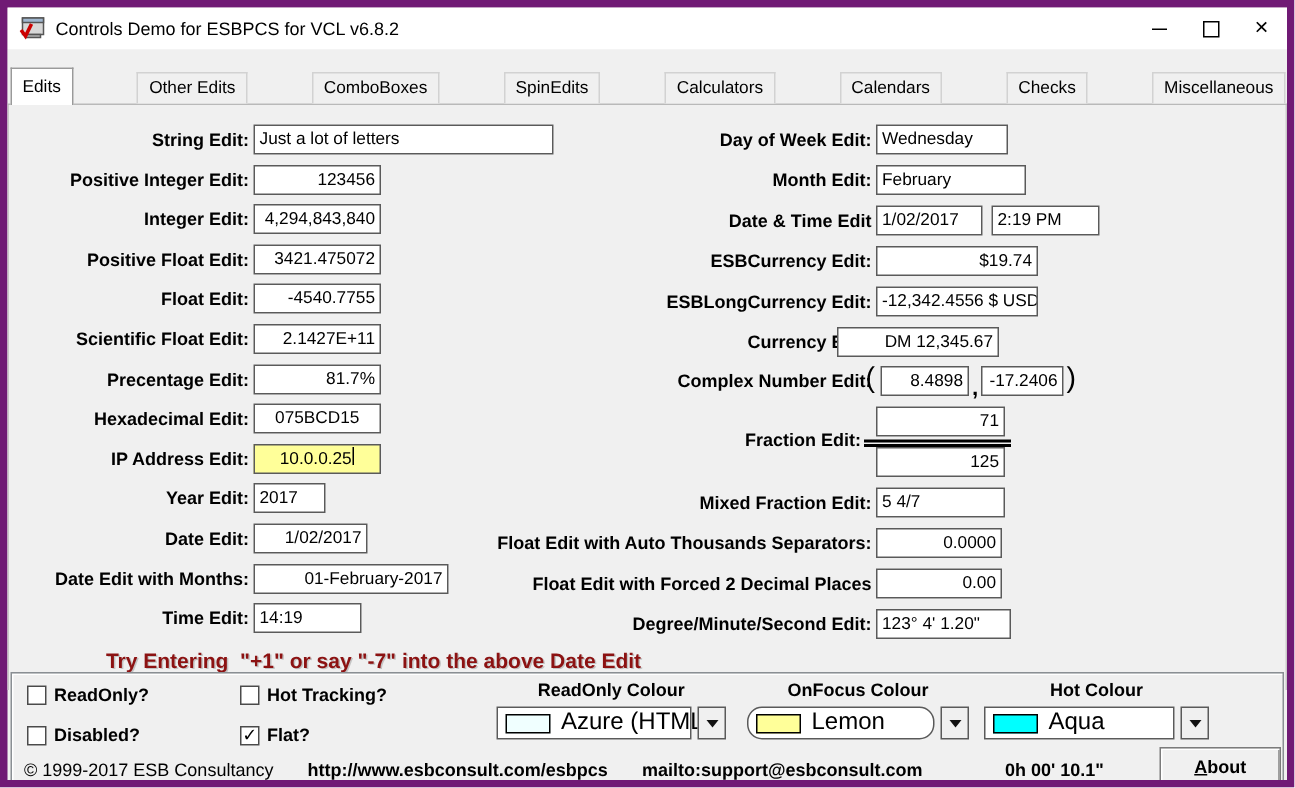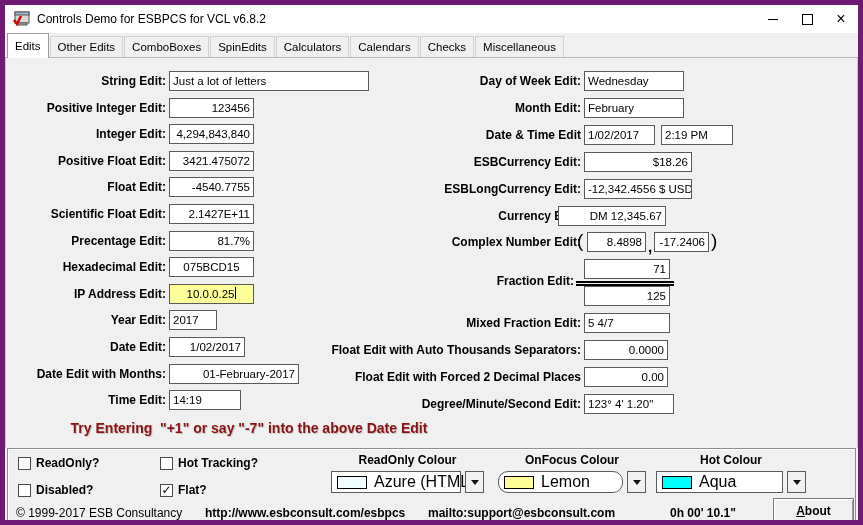--- a/index.html
+++ b/index.html
@@ -15,8 +15,8 @@
   .glyph-max{width:9px;height:9px;border:1px solid #000;}
   .glyph-close{font-size:16px;line-height:1;font-weight:normal;}
   
-  .tabstrip{height:25px;display:flex;align-items:flex-end;padding-left:2px;background:#f0f0f0;
-    border-bottom:1px solid #b9b9b9;box-sizing:border-box;position:relative;}
+  .tabstrip{height:37px;display:flex;align-items:flex-end;padding-left:2px;background:#f0f0f0;
+    border-bottom:1px solid #b9b9b9;box-sizing:border-box;position:relative;justify-content:space-between;}
   .tab{height:20px;line-height:20px;padding:0 7px;border:1px solid #d2d2d2;border-bottom:none;
     background:#f0f0f0;margin-right:1px;font-size:11.5px;white-space:nowrap;}
   .tab.active{height:24px;line-height:24px;background:#ffffff;border-color:#9a9a9a;margin-bottom:-1px;position:relative;z-index:2;}

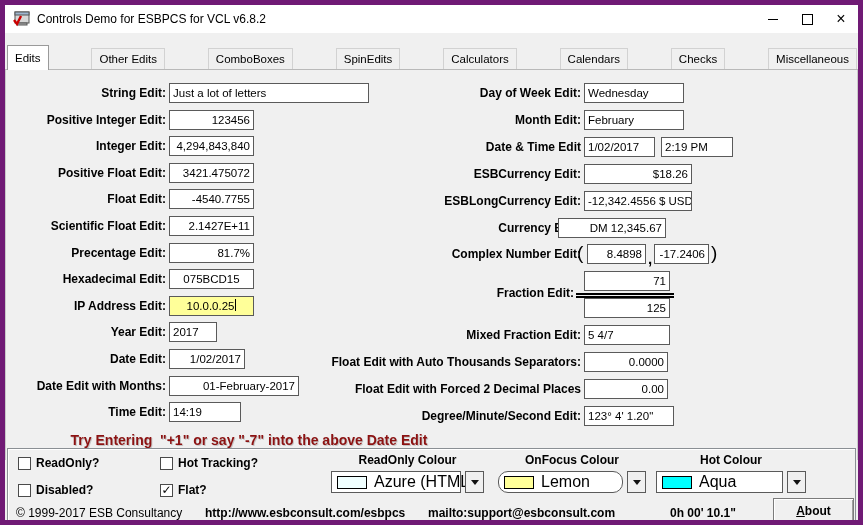--- a/index.html
+++ b/index.html
@@ -124,7 +124,7 @@
       <div class="row-label" style="left: 0px; width: 160px; top: 335.2px;">Time Edit:</div>
       <div class="field left" style="left: 163px; top: 332.2px; width: 72px;">14:19</div>
       <div class="row-label" style="left: 280px; width: 295px; top: 16px;">Day of Week Edit:</div>
-      <div class="field left" style="left: 578px; top: 13px; width: 100px;">Wednesday</div>
+      <div class="field left" style="left: 578px; top: 13px; width: 88px;">Wednesday</div>
       <div class="row-label" style="left: 280px; width: 295px; top: 42.9px;">Month Edit:</div>
       <div class="field left" style="left: 578px; top: 39.9px; width: 100px;">February</div>
       <div class="row-label" style="left: 280px; width: 295px; top: 69.8px;">Date &amp; Time Edit</div>

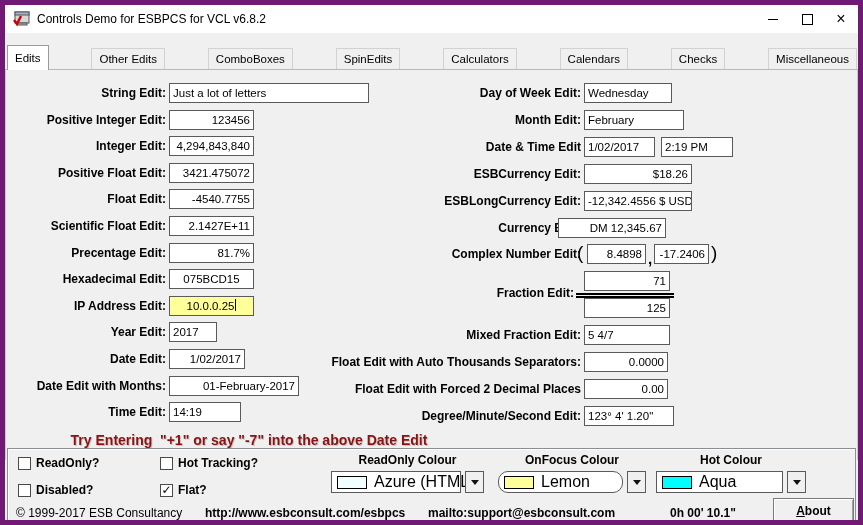--- a/index.html
+++ b/index.html
@@ -131,7 +131,7 @@
       <div class="field left" style="left: 578px; top: 66.8px; width: 71px;">1/02/2017</div>
       <div class="field left" style="left: 655px; top: 66.8px; width: 72px;">2:19 PM</div>
       <div class="row-label" style="left: 280px; width: 295px; top: 96.7px;">ESBCurrency Edit:</div>
-      <div class="field right" style="left: 578px; top: 93.7px; width: 108px;">$18.26</div>
+      <div class="field right" style="left: 578px; top: 93.7px; width: 108px;">$19.74</div>
       <div class="row-label" style="left: 280px; width: 295px; top: 123.6px;">ESBLongCurrency Edit:</div>
       <div class="field right" style="left: 578px; top: 120.6px; width: 108px;">-12,342.4556 $ USD</div>
       <div class="row-label" style="left: 280px; width: 295px; top: 150.5px;">Currency Edit:</div>

